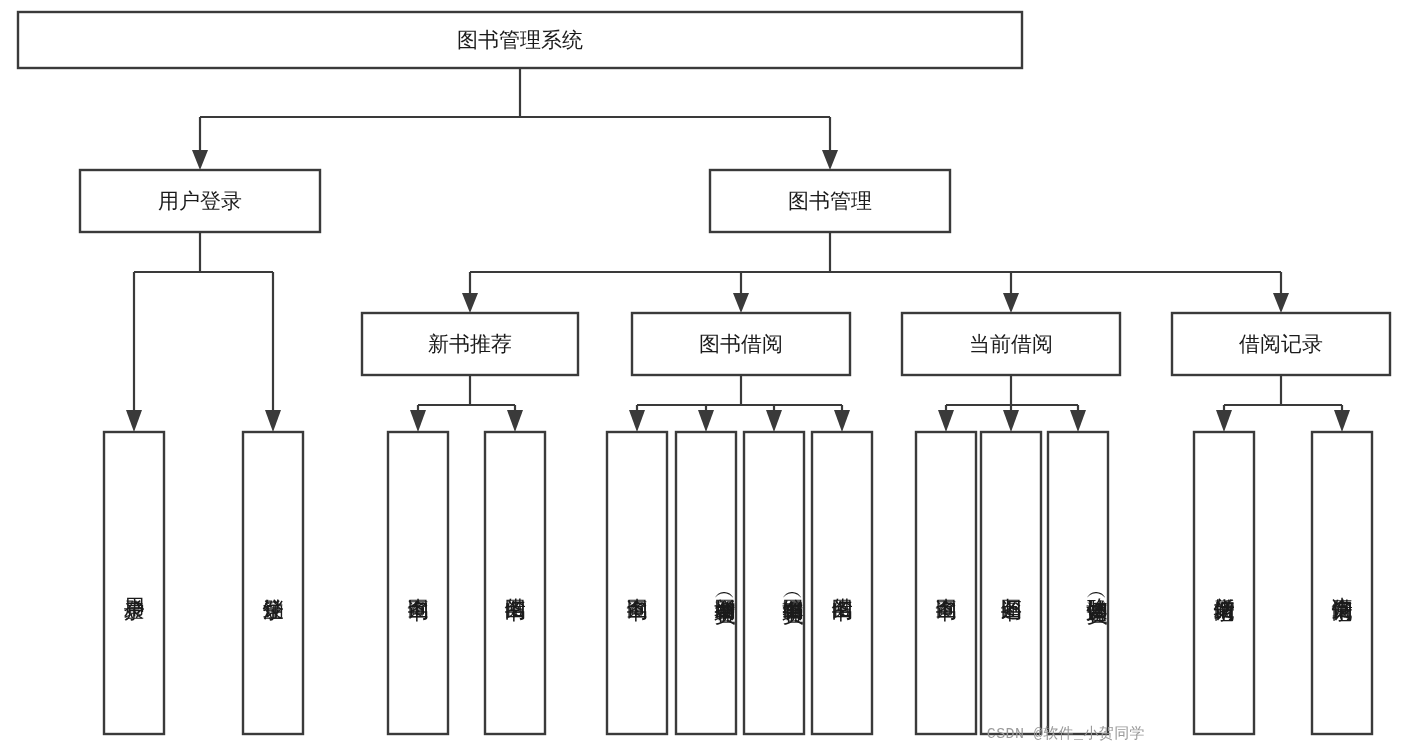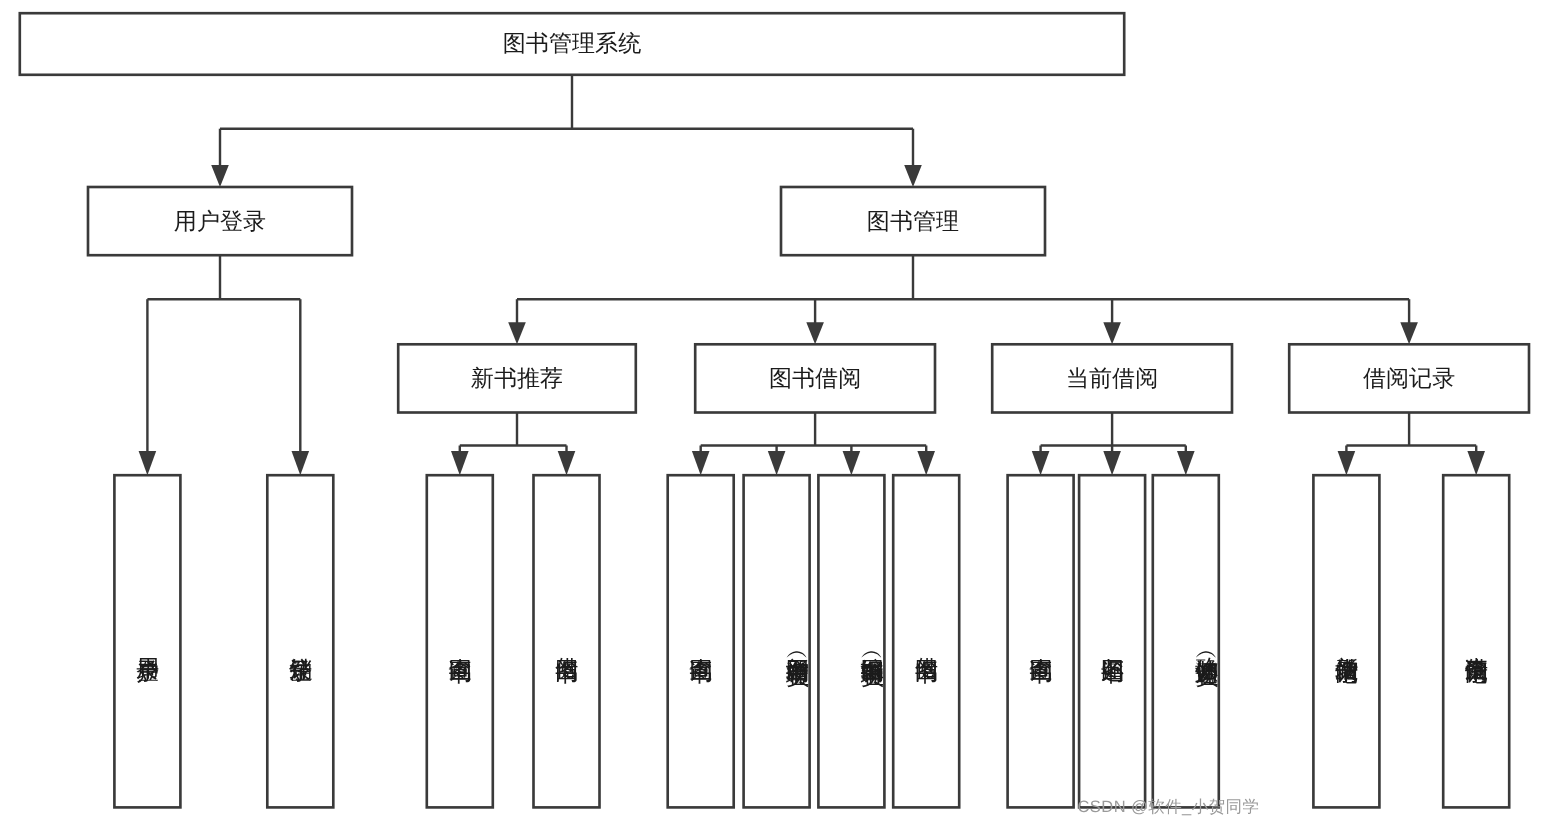--- a/index.html
+++ b/index.html
@@ -69,7 +69,7 @@
     position: absolute;
     right: 8px;
     bottom: 4px;
-    font-family: Liberation Sans, sans-serif;
+    font-family: Liberation Mono, monospace;
     font-size: 15px;
     color: #9a9a9a;
     white-space: nowrap;

